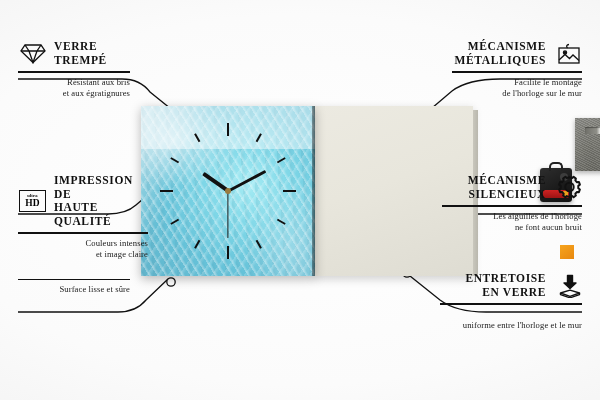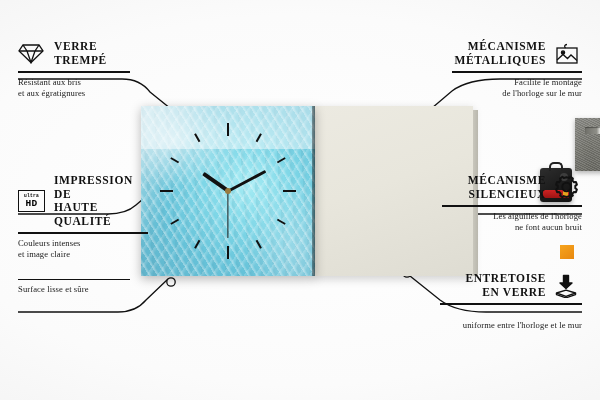--- a/index.html
+++ b/index.html
@@ -103,7 +103,7 @@
   .co-title{ display:flex; align-items:center; gap:8px; }
   .co-title-text{ font-size:11.5px; font-weight:bold; letter-spacing:.6px; color:#111; line-height:1.18; }
   .co-rule{ height:1.4px; background:#111; margin:4px 0 4px; }
-  .co-sub{ font-size:8.6px; color:#1a1a1a; line-height:1.32; letter-spacing:.1px; }
+  .co-sub{ font-size:8.6px; color:#1a1a1a; line-height:1.32; letter-spacing:.1px;text-align:right; }
   .left  .co-title{ justify-content:flex-start; }
   .right .co-title{ justify-content:flex-end; }
   .right .co-title-text{ text-align:right; }

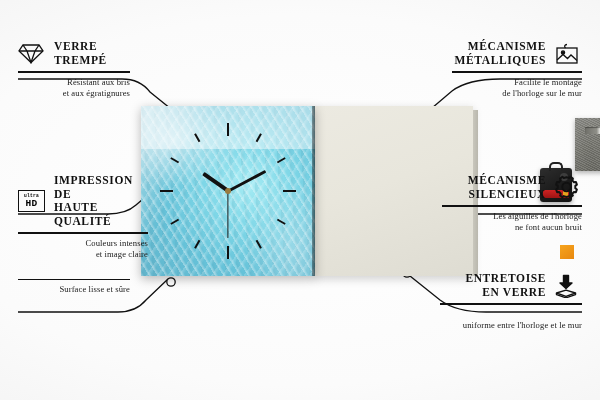--- a/index.html
+++ b/index.html
@@ -108,7 +108,7 @@
   .right .co-title{ justify-content:flex-end; }
   .right .co-title-text{ text-align:right; }
   .right .co-sub{ text-align:right; }
-  .ico{ flex:0 0 auto; width:28px; height:24px; display:flex; align-items:center; justify-content:flex-start;font-family:Liberation Mono, monospace; }
+  .ico{ flex:0 0 auto; width:28px; height:24px; display:flex; align-items:center; justify-content:flex-end; }
   .ico svg{ display:block; }
 
   .hdbox{ width:27px; height:22px; border:1.6px solid #111; display:flex; flex-direction:column;

